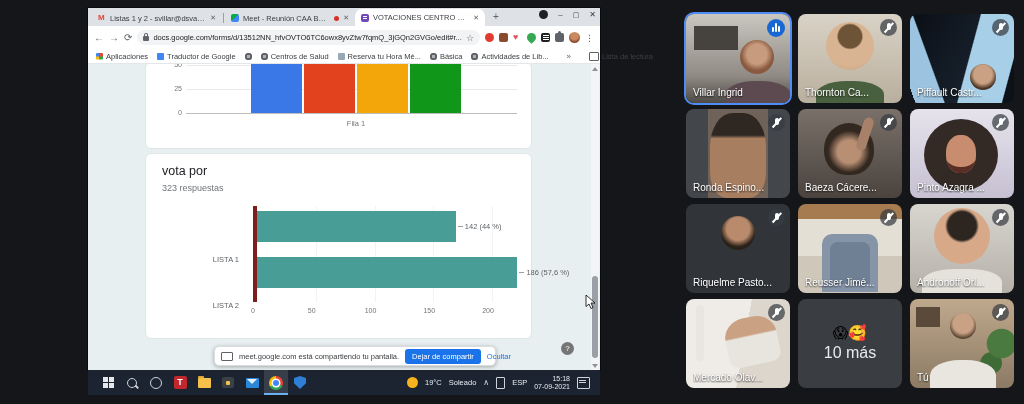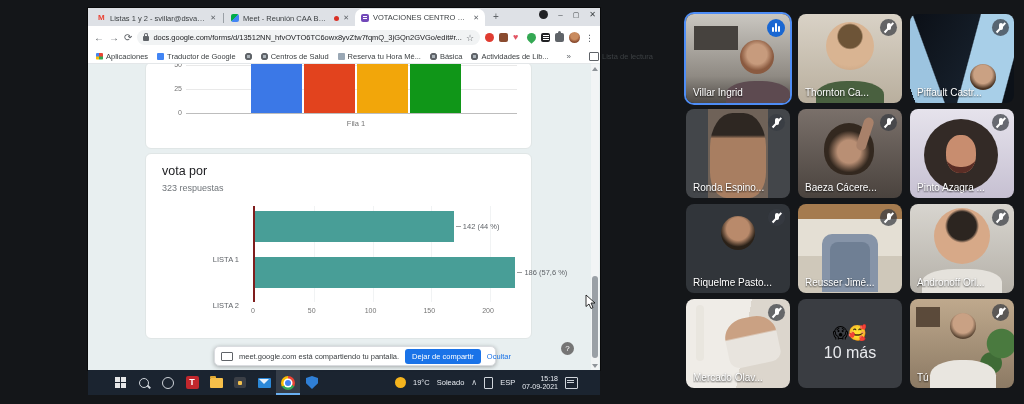--- a/index.html
+++ b/index.html
@@ -82,7 +82,7 @@
   
   .c2title{position:absolute;left:16px;top:10px;font-size:12.5px;color:#202124;}
   .c2sub{position:absolute;left:16px;top:29px;font-size:9px;color:#70757a;}
-  .c2plot{position:absolute;left:107px;top:52px;width:235px;height:96px;border-left:2px solid #7f1d1d;}
+  .c2plot{position:absolute;left:107px;top:52px;width:235px;height:96px;border-left:4px solid #7f1d1d;}
   .vgrid{position:absolute;top:0;bottom:0;width:1px;background:#f1f3f4;}
   .hrow{position:absolute;left:0;right:-45px;display:flex;align-items:center;height:31px;}
   .hrow1{top:5px;} .hrow2{top:51px;}

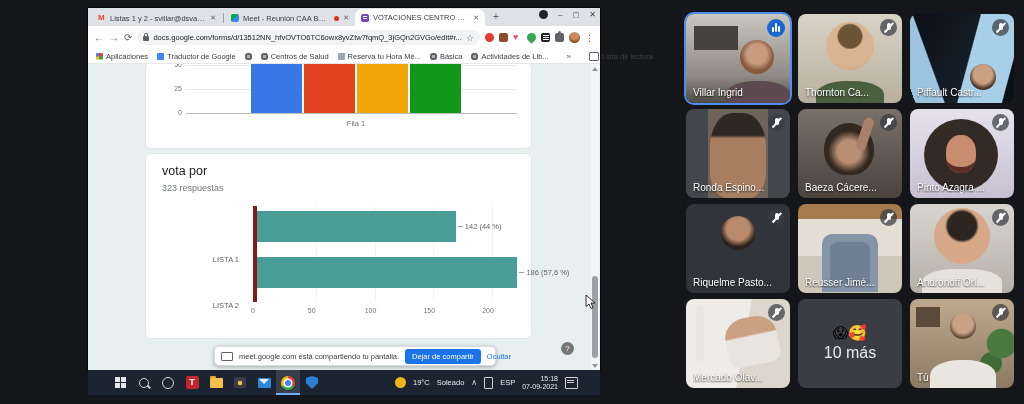--- a/index.html
+++ b/index.html
@@ -114,7 +114,7 @@
   .share-hide{color:#1a73e8;font-size:7.5px;white-space:nowrap;}
 
   
-  .taskbar{position:absolute;left:0;top:362px;width:512px;height:25px;background:#1b2430;display:flex;align-items:center;padding:0 20px;box-sizing:border-box;gap:0;}
+  .taskbar{position:absolute;left:0;top:362px;width:512px;height:25px;background:#1b2430;display:flex;align-items:center;padding:0 8px;box-sizing:border-box;gap:0;}
   .tbi{width:24px;height:25px;display:flex;align-items:center;justify-content:center;flex:0 0 auto;position:relative;}
   .tbi.active-app{background:rgba(255,255,255,.12);box-shadow:inset 0 -2px 0 #6ab0f3;}
   .win-logo{width:11px;height:11px;background:linear-gradient(#e6e7e8,#e6e7e8) 0 0/5px 5px no-repeat,linear-gradient(#e6e7e8,#e6e7e8) 6px 0/5px 5px no-repeat,linear-gradient(#e6e7e8,#e6e7e8) 0 6px/5px 5px no-repeat,linear-gradient(#e6e7e8,#e6e7e8) 6px 6px/5px 5px no-repeat;}

